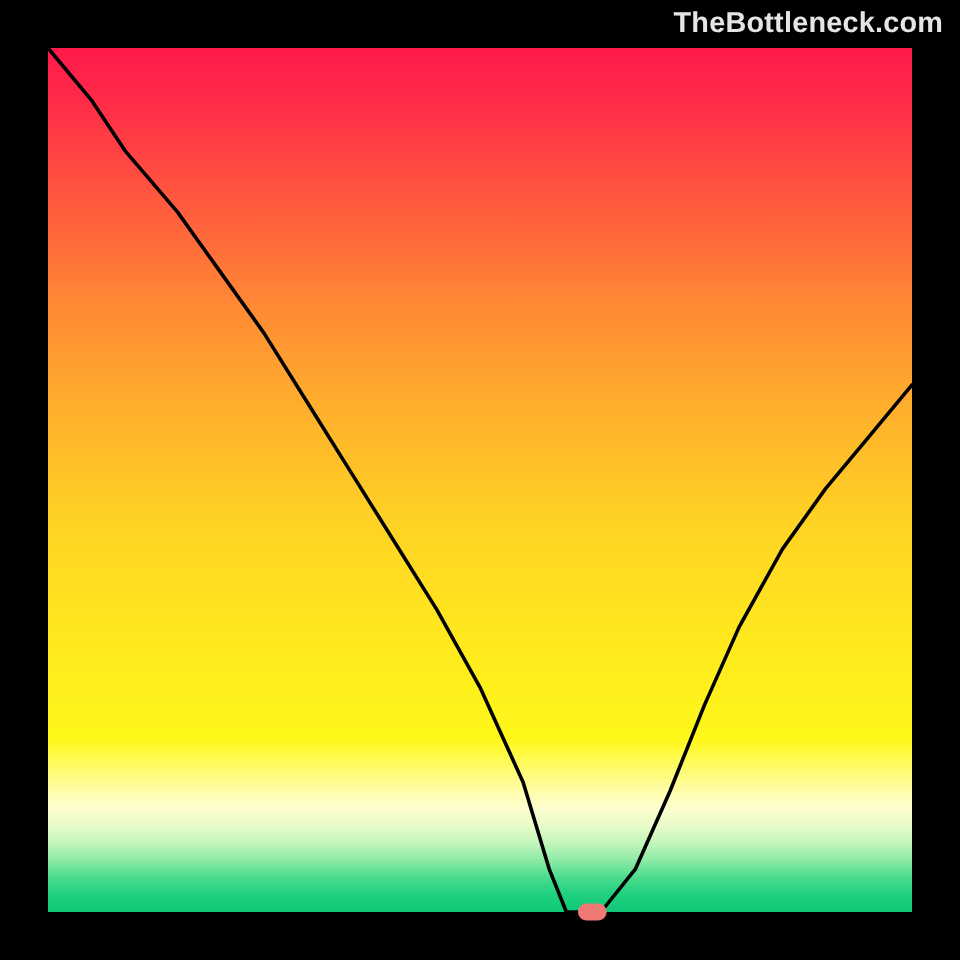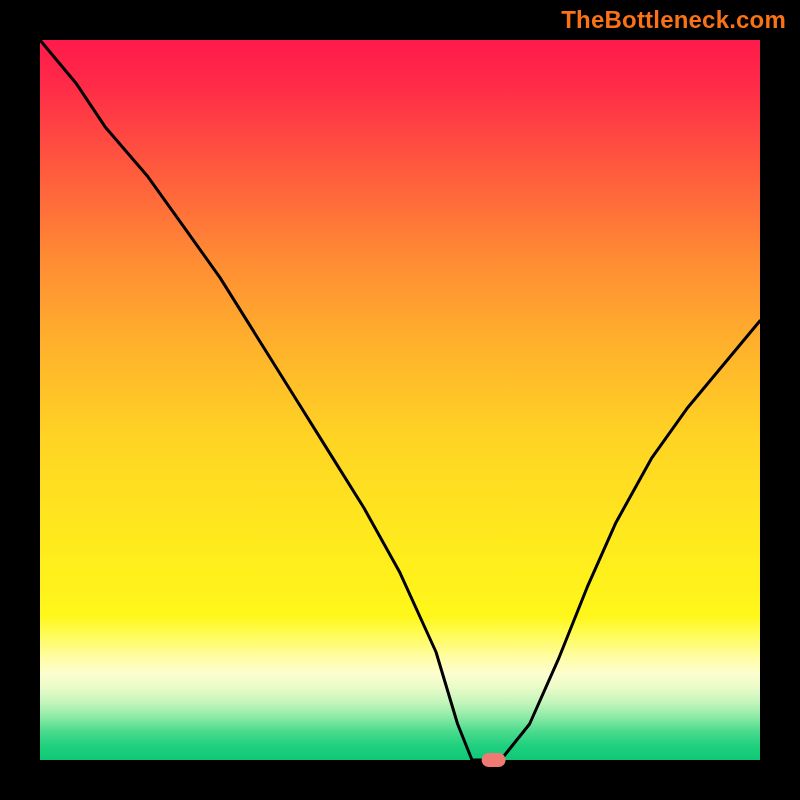--- a/index.html
+++ b/index.html
@@ -25,7 +25,7 @@
     font-family: Arial, Helvetica, sans-serif;
     font-size: 24px;
     font-weight: 600;
-    color: #f97316;
+    color: #e5e5e5;
     letter-spacing: 0.2px;
     user-select: none;
   }

